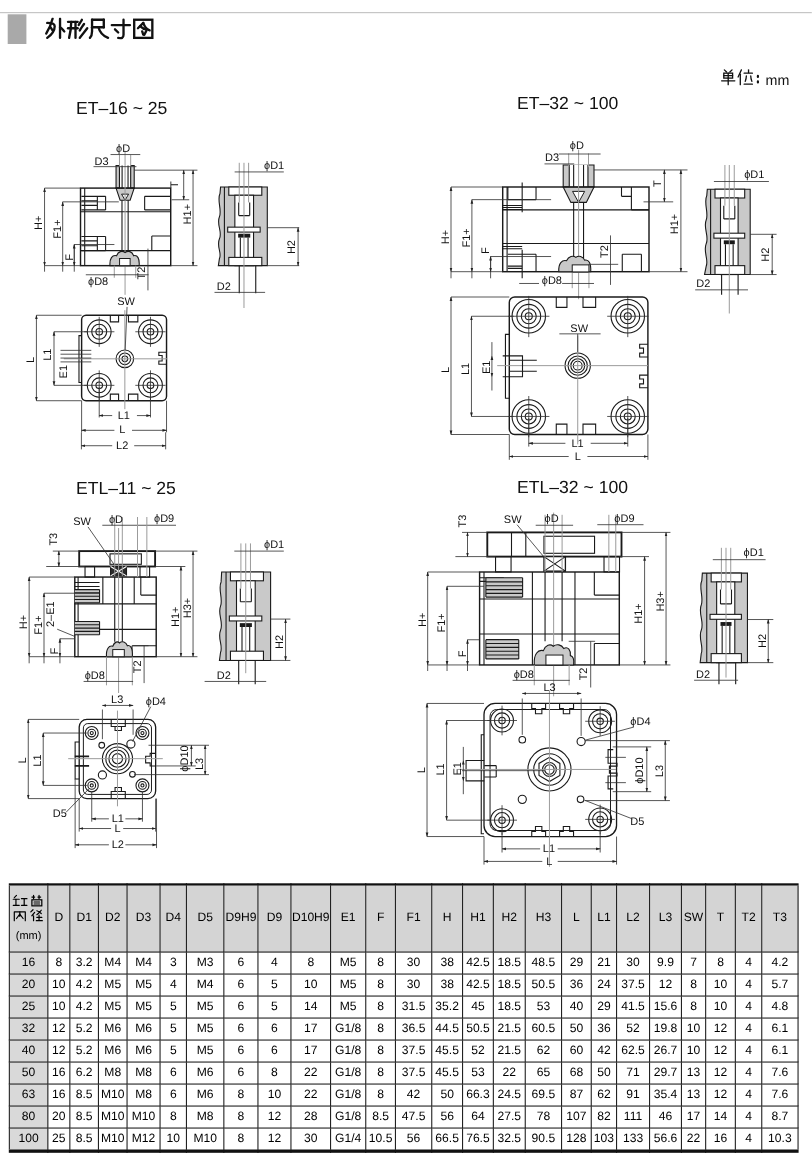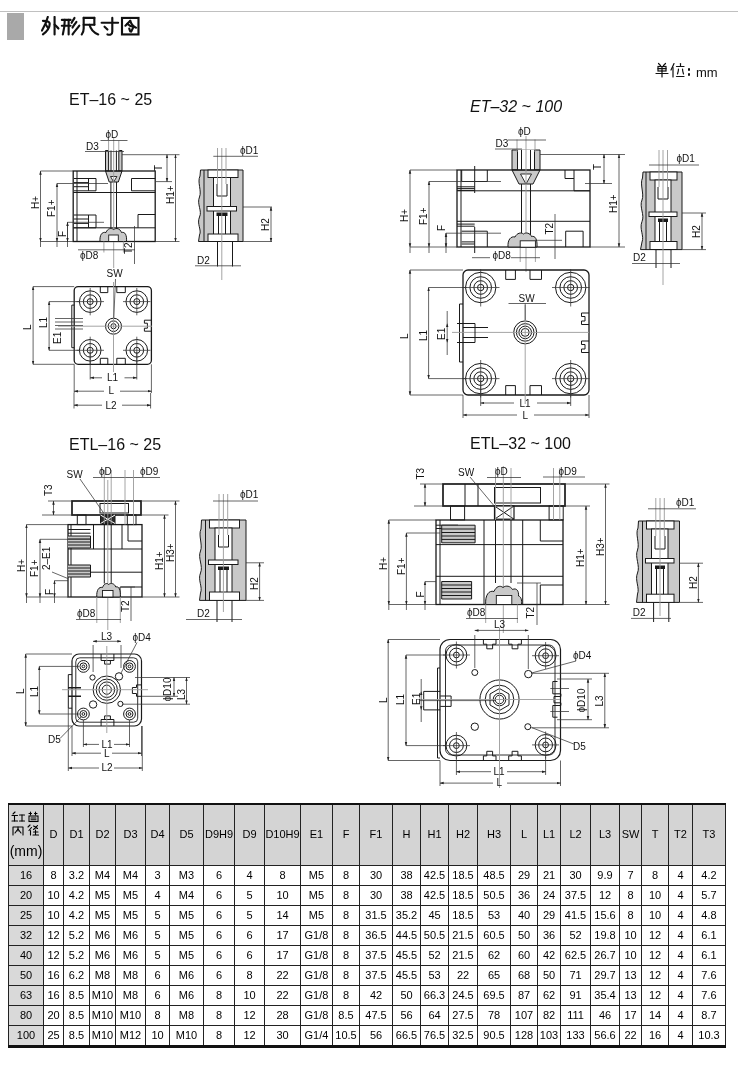--- a/index.html
+++ b/index.html
@@ -88,7 +88,7 @@
 
 <div class="ttl" style="left:69px;top:91.5px;">ET–16 ~ 25</div>
 
-<div class="ttl" style="left:470px;top:99px;font-style:italic;">ET–32 ~ 100</div>
+<div class="ttl" style="left:470px;top:87px;">ET–32 ~ 100</div>
 
 <div class="ttl" style="left:69px;top:437px;">ETL–16 ~ 25</div>
 

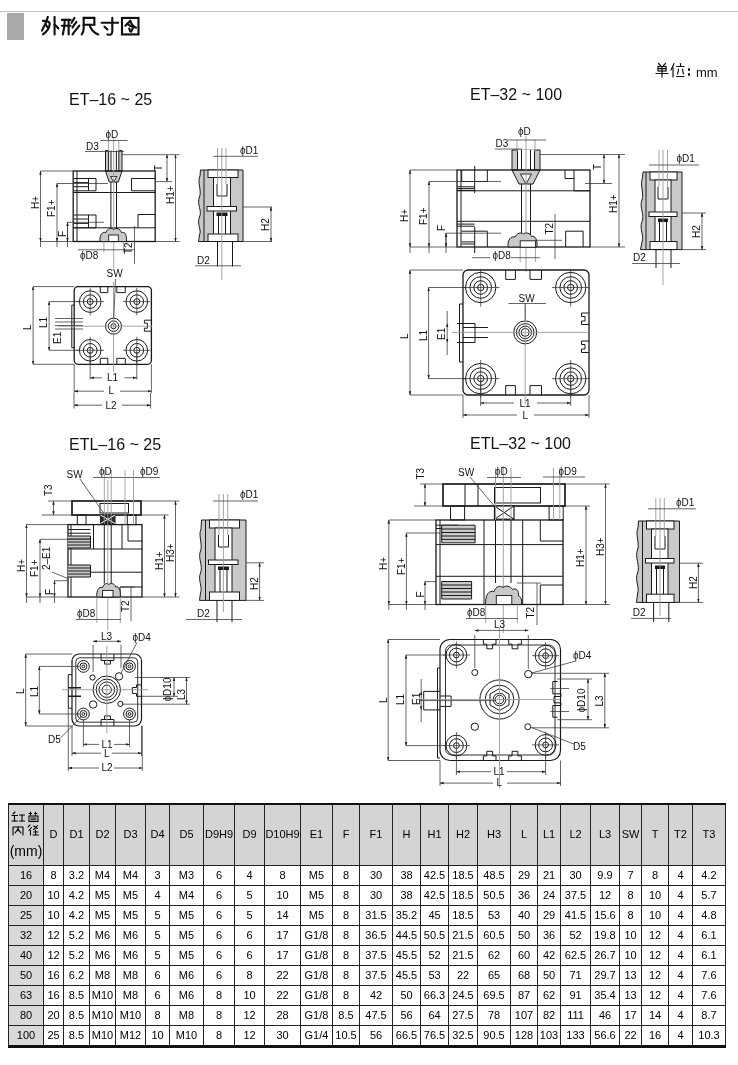--- a/index.html
+++ b/index.html
@@ -90,7 +90,7 @@
 
 <div class="ttl" style="left:470px;top:87px;">ET–32 ~ 100</div>
 
-<div class="ttl" style="left:69px;top:437px;">ETL–16 ~ 25</div>
+<div class="ttl" style="left:69px;top:437px;">ETL–11 ~ 25</div>
 
 <div class="ttl" style="left:470px;top:436px;">ETL–32 ~ 100</div>
 

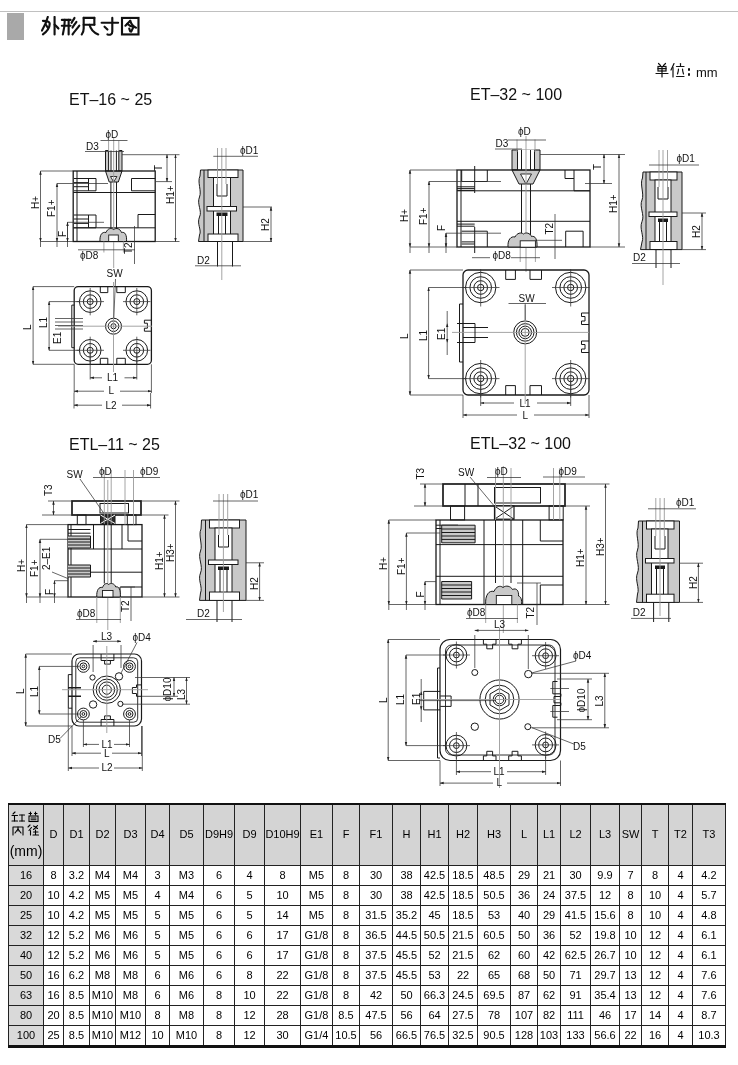--- a/index.html
+++ b/index.html
@@ -1165,7 +1165,7 @@
                 <path d="M8.5,6 V11 M6.5,8 H11 M6,11 H11.5"></path>
 </g>
 </g>
-</svg><span style="font-size:14px;">(mm)</span></th>
+</svg><span style="font-size:10px;">(mm)</span></th>
         <th>D</th>
         <th>D1</th>
         <th>D2</th>

